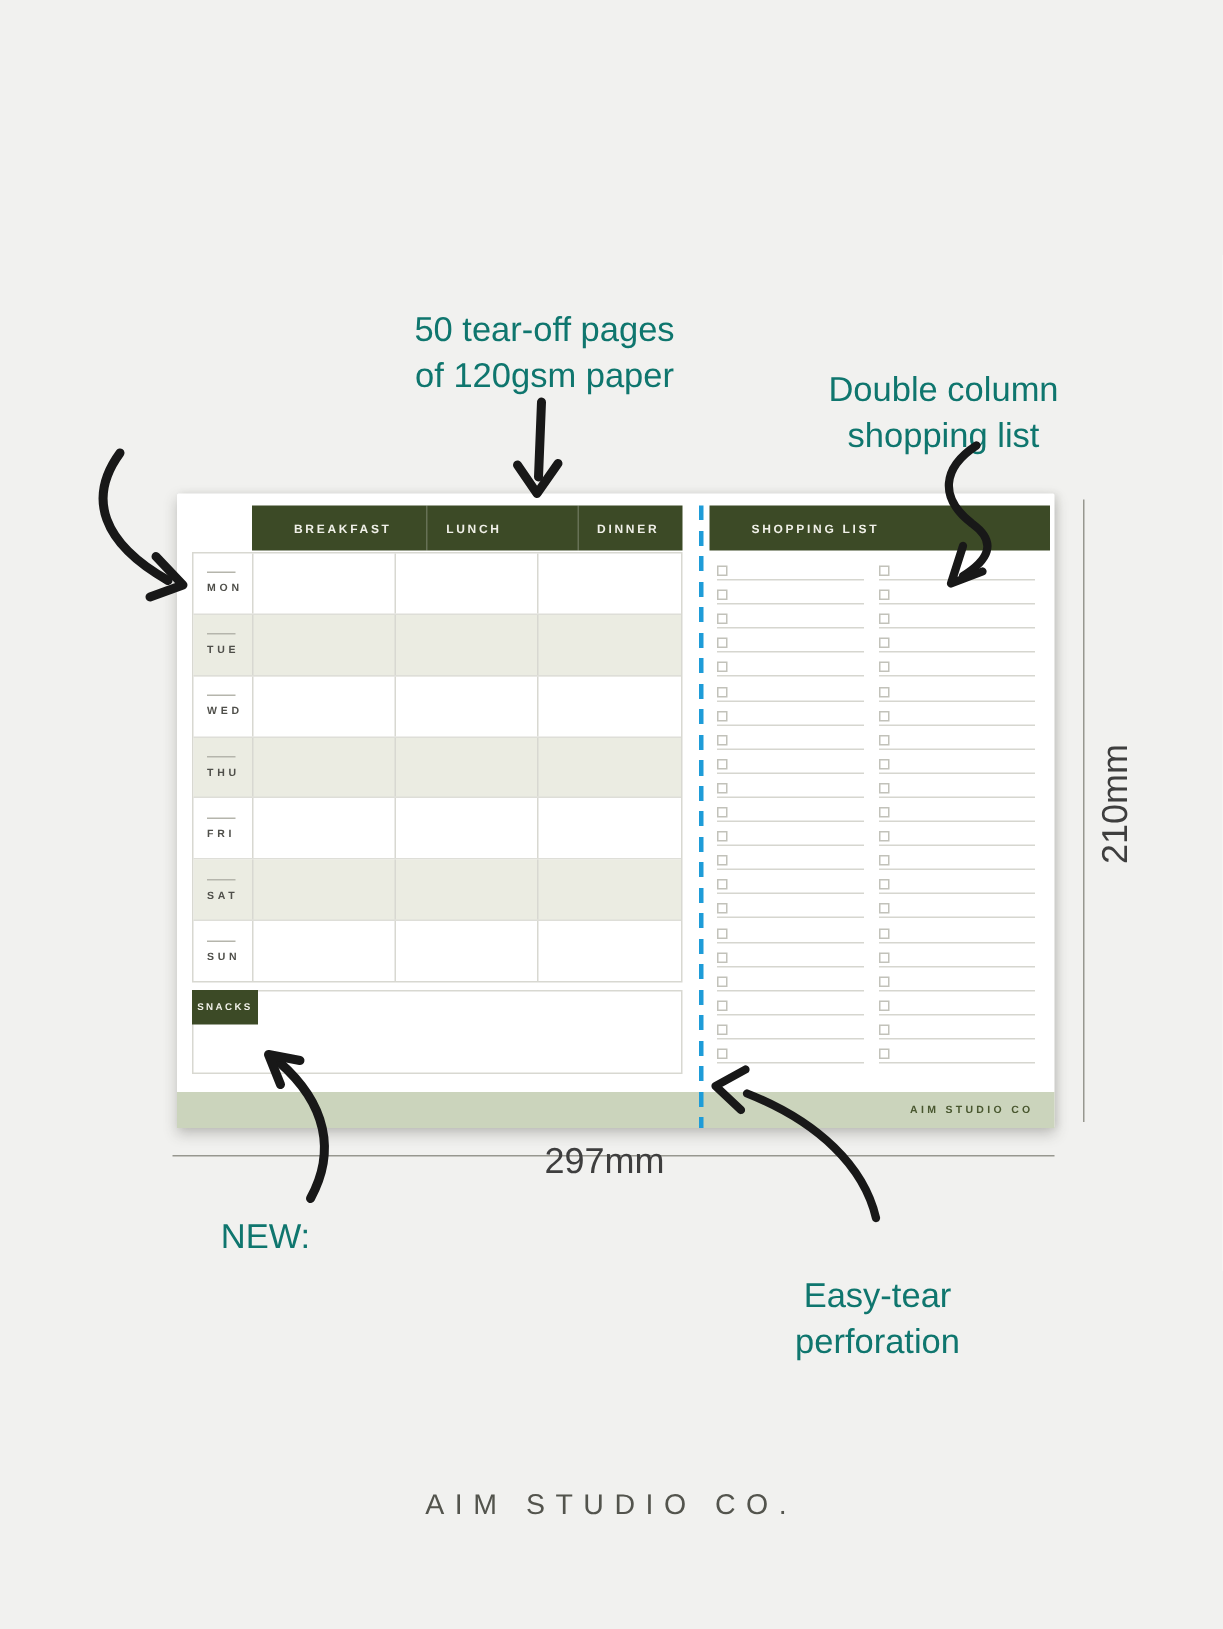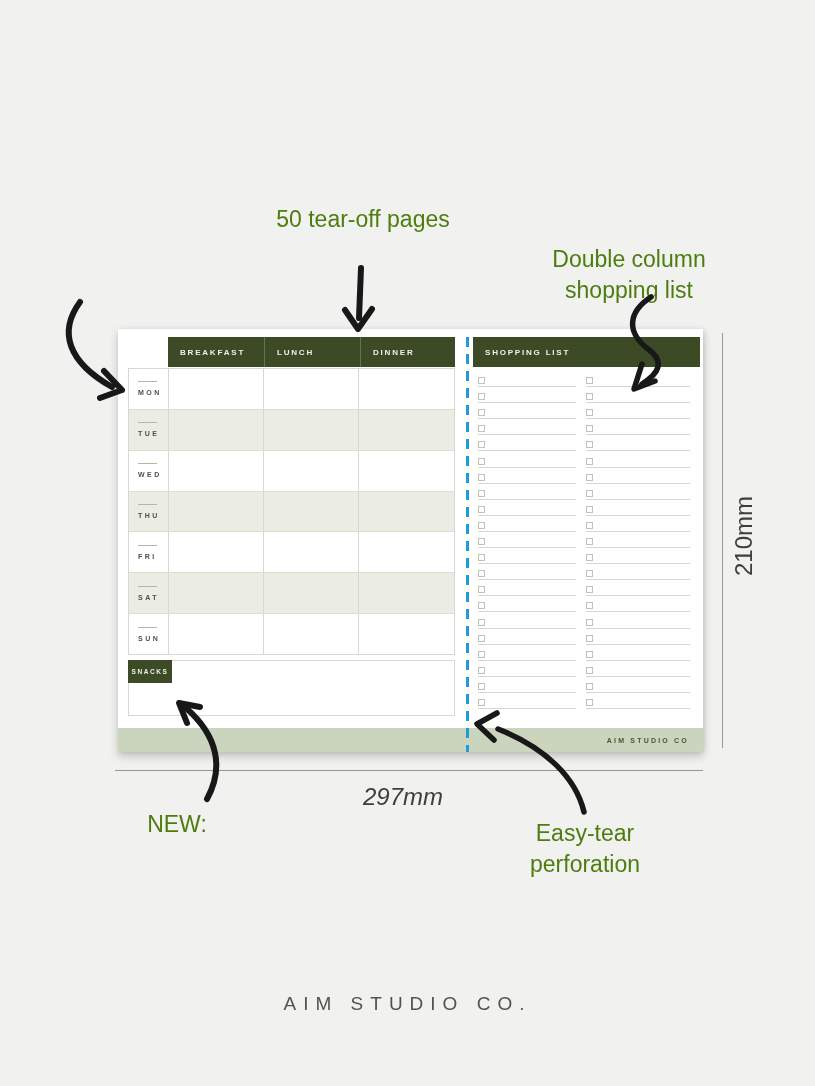--- a/index.html
+++ b/index.html
@@ -12,7 +12,7 @@
   
   .annotation {
     position:absolute; text-align:center;
-    font-size:23px; line-height:31px; color:#4d7c0f;
+    font-size:23px; line-height:31px; color:#0f766e;
   }
   
   .page {

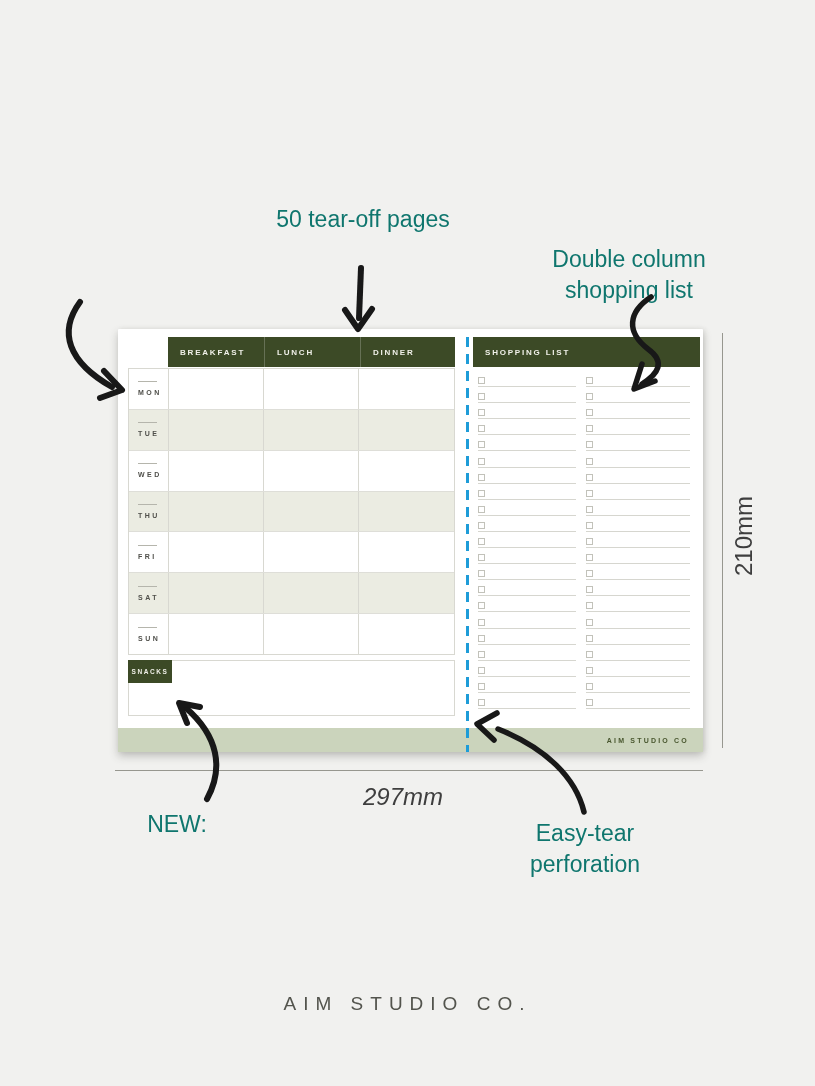--- a/index.html
+++ b/index.html
@@ -112,6 +112,7 @@
 
   <div class="annotation" style="left:243px; top:204px; width:240px;">
     <div>50 tear-off pages</div>
+    <div>of 120gsm paper</div>
   </div>
   <div class="annotation" style="left:519px; top:244px; width:220px;">
     <div>Double column</div>

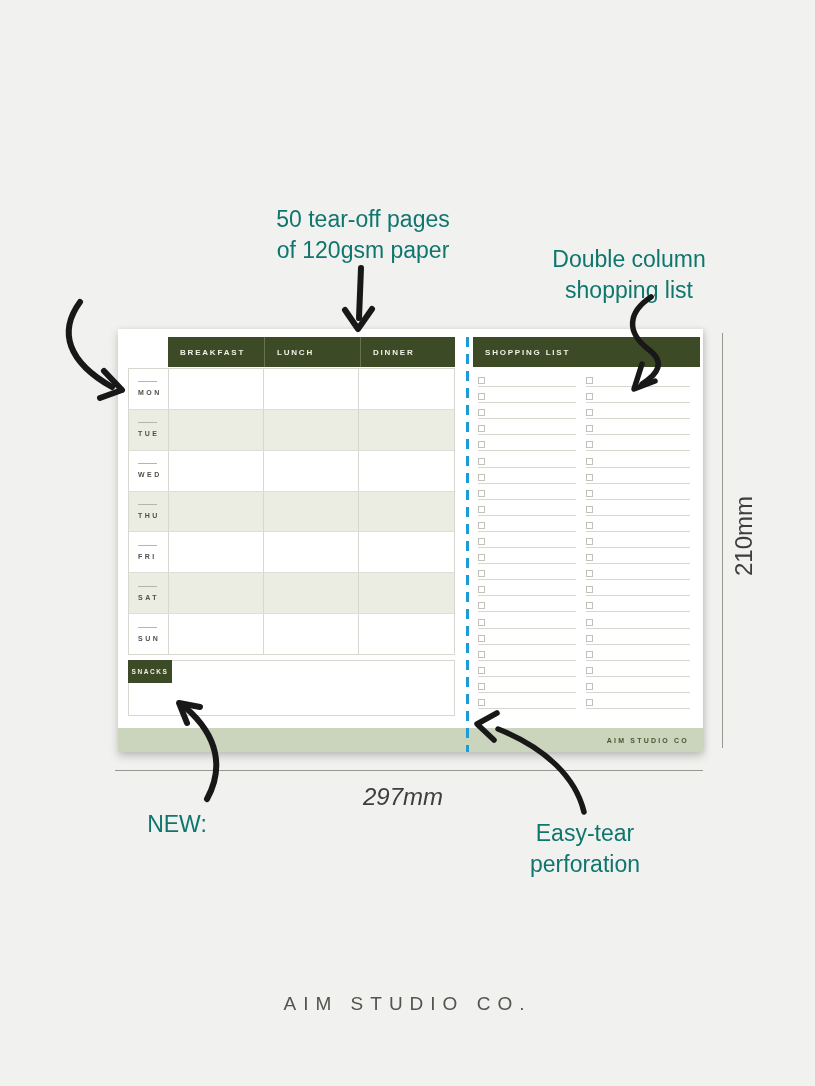--- a/index.html
+++ b/index.html
@@ -30,6 +30,7 @@
     height:100%; display:flex; align-items:center; padding-left:12px;
     box-sizing:border-box; color:#F0F0E8; font-size:8px; font-weight:bold;
     letter-spacing:1.8px;
+    margin-left:16px;
   }
   .bar-cell.b { width:96px; }
   .bar-cell.l { width:96px; border-left:1px solid rgba(255,255,255,0.22); }

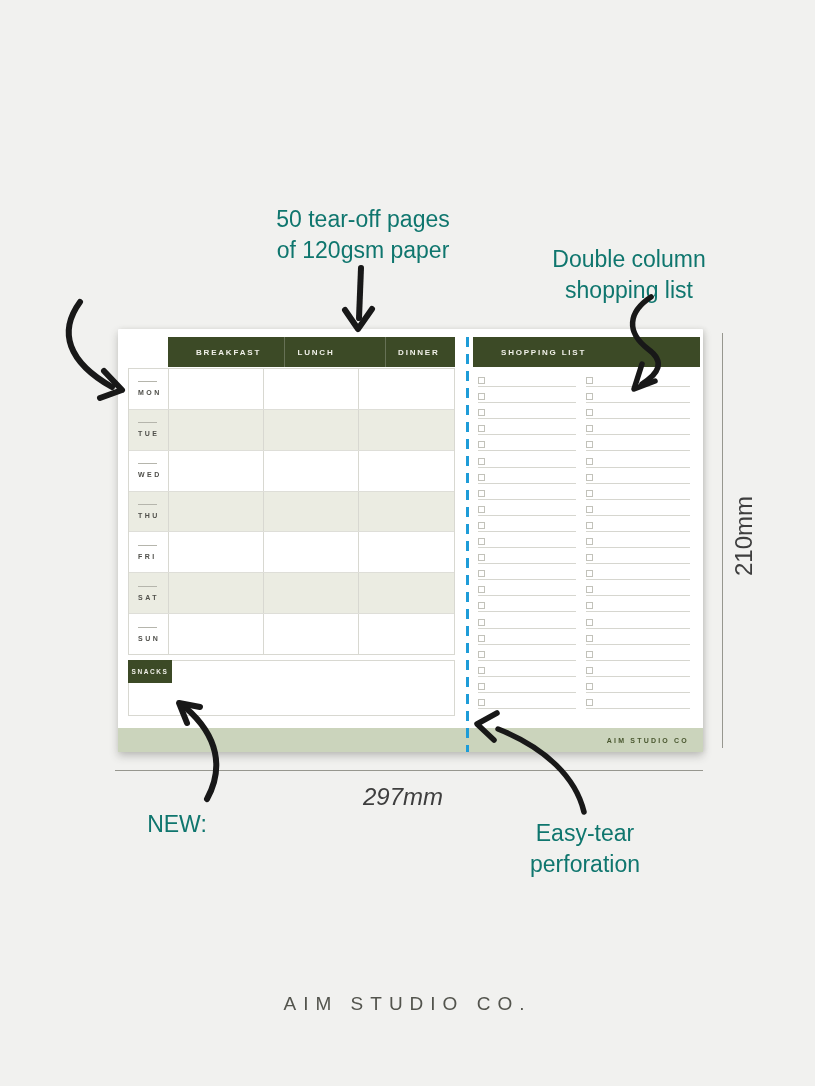--- a/index.html
+++ b/index.html
@@ -96,7 +96,7 @@
   .dim-h { position:absolute; left:115px; top:770px; width:588px; height:1px; background:#97978F; }
   .dim-v { position:absolute; left:722px; top:333px; width:1px; height:415px; background:#97978F; }
   .dim-label { position:absolute; font-size:24px; color:#3E3E3E; text-align:center; }
-  .dim-label.w { left:303px; top:783px; width:200px;font-style:italic; }
+  .dim-label.w { left:303px; top:761px; width:200px; }
   .dim-label.h { left:644px; top:522px; width:200px; transform:rotate(-90deg); }
   
   .brand {

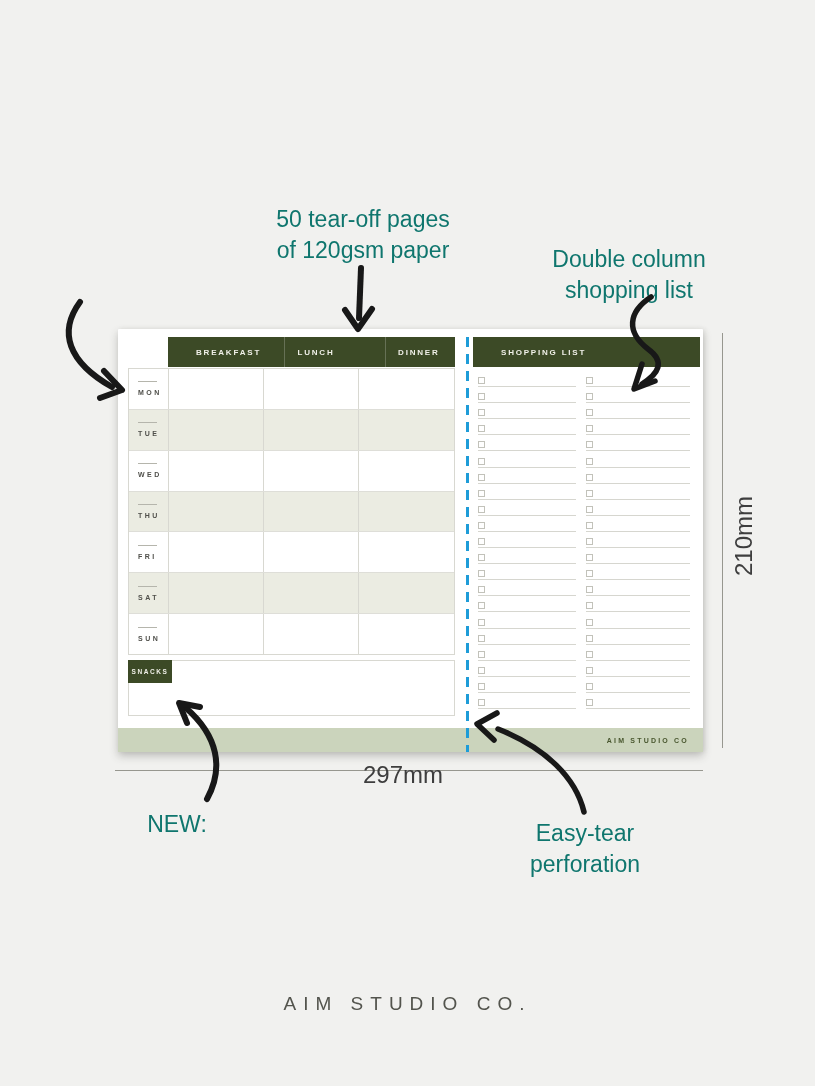--- a/index.html
+++ b/index.html
@@ -350,7 +350,7 @@
   <div class="annotation" style="left:77px; top:809px; width:200px;">
     <div>NEW:</div>
   </div>
-  <div class="annotation" style="left:485px; top:818px; width:200px;text-align:center;">
+  <div class="annotation" style="left:485px; top:848px; width:200px;text-align:center;">
     <div>Easy-tear</div>
     <div>perforation</div>
   </div>

